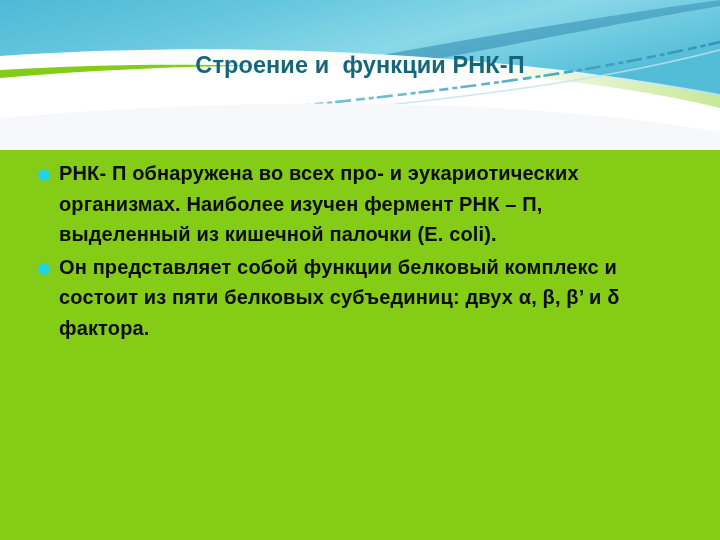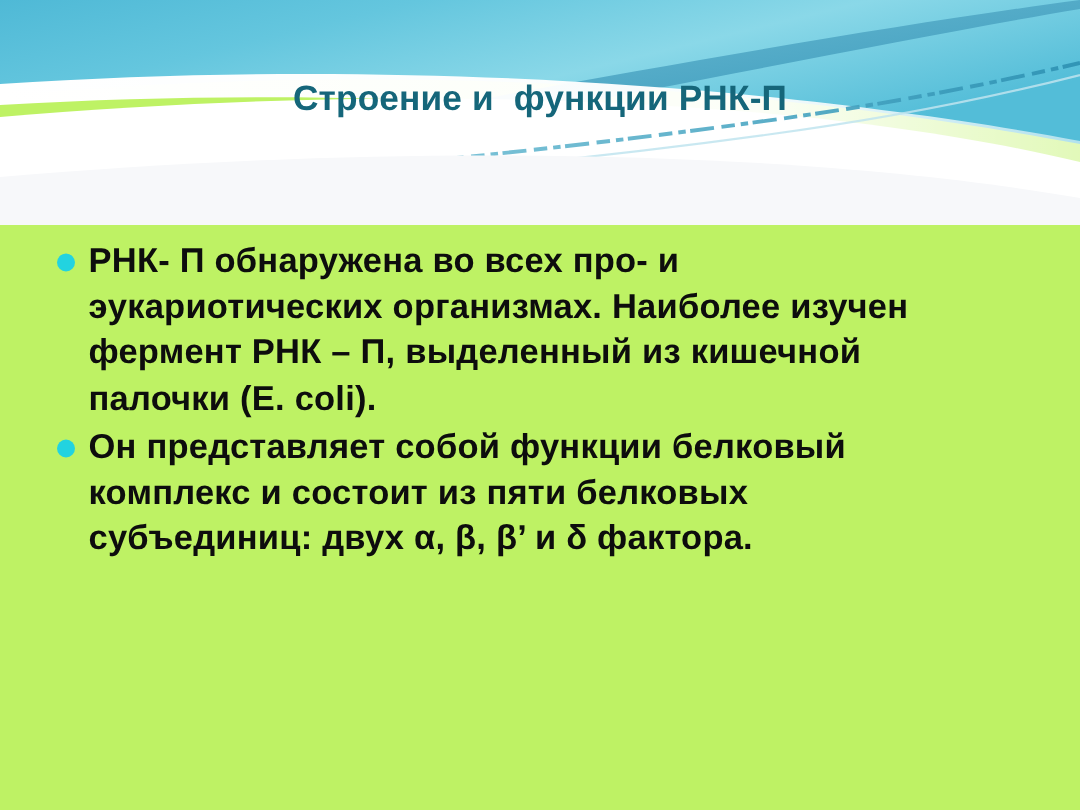--- a/index.html
+++ b/index.html
@@ -18,7 +18,7 @@
     position: relative;
     width: 720px;
     height: 540px;
-    background: #bef264;
+    background: #84cc16;
     overflow: hidden;
   }
   

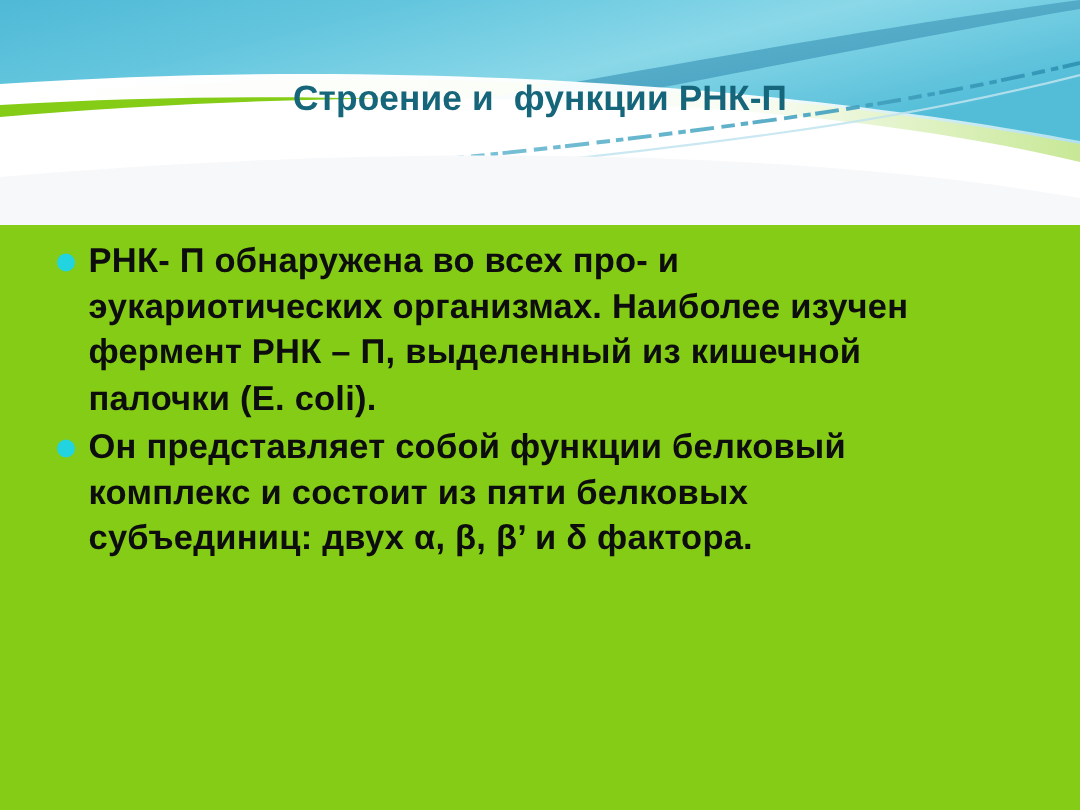--- a/index.html
+++ b/index.html
@@ -71,7 +71,7 @@
   }
   .bullet-text {
     flex: 1 1 auto;
-    font-size: 23px;
+    font-size: 20px;
     font-weight: bold;
     line-height: 30.5px;
     color: #0d0d0d;

